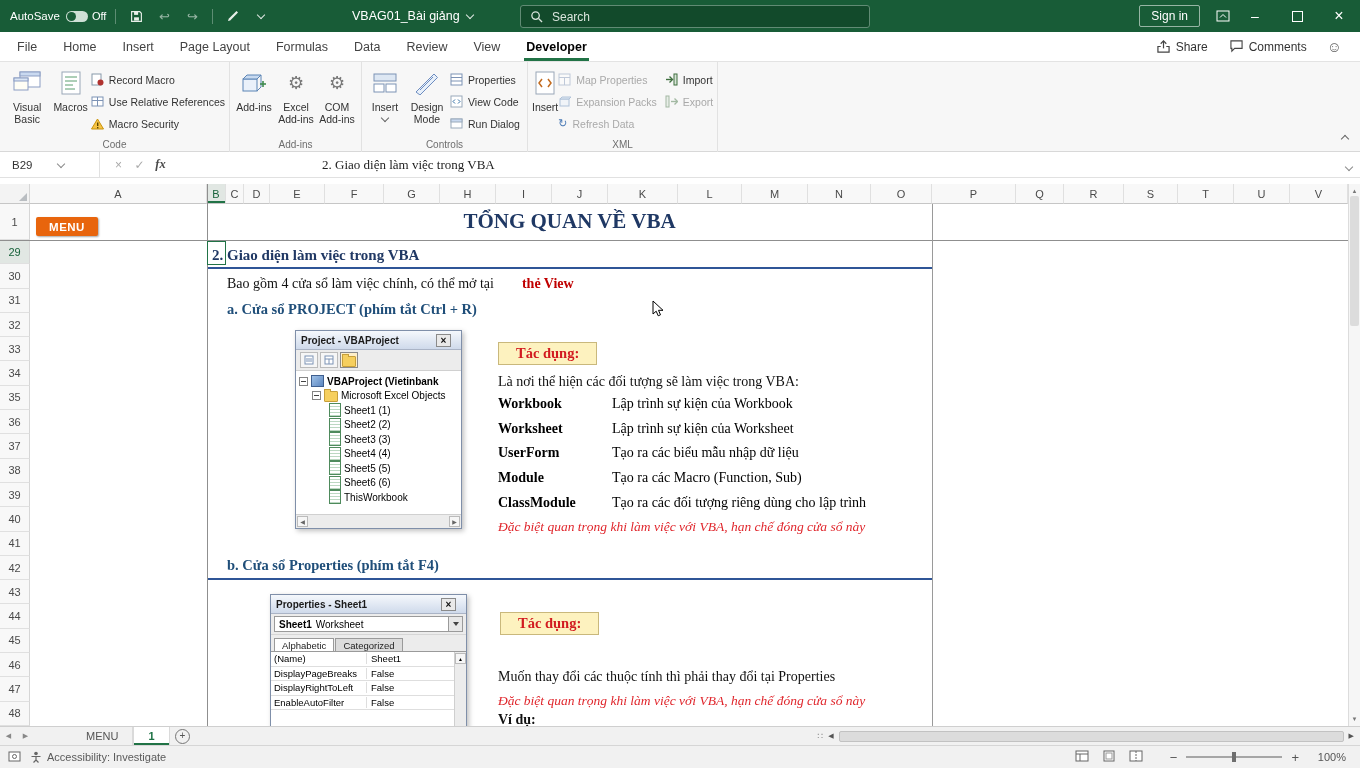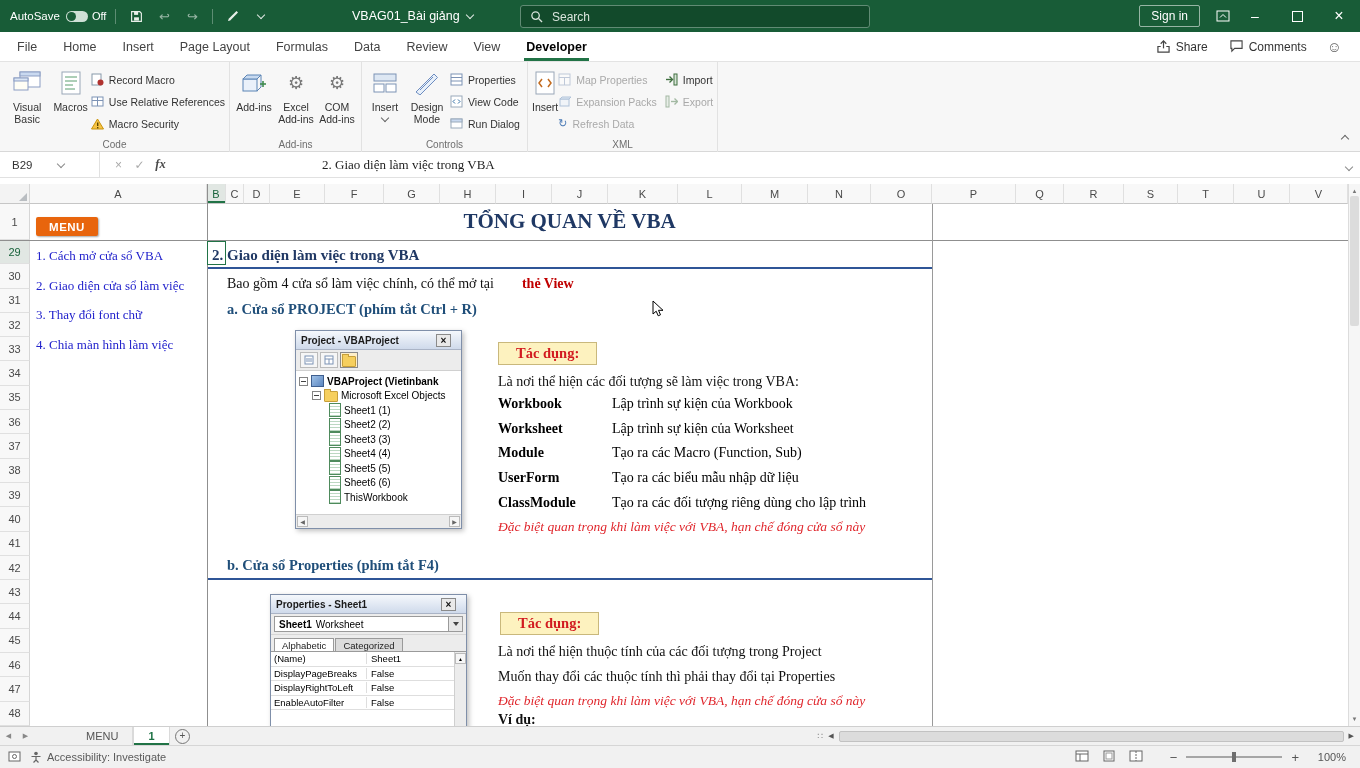--- a/index.html
+++ b/index.html
@@ -547,13 +547,6 @@
   <div class="menu-btn">MENU</div>
   <div class="page-title">TỔNG QUAN VỀ VBA</div>
 
-  <div class="sidebar-links">
-
-  <div class="side-link">1. Cách mở cửa sổ VBA</div>
-      <div class="side-link">2. Giao diện cửa sổ làm việc</div>
-      <div class="side-link">3. Thay đổi font chữ</div>
-      <div class="side-link">4. Chia màn hình làm việc</div>
-    </div>
 
   <div class="ct h-section" style="left:212px;top:247px">2. Giao diện làm việc trong VBA</div>
   <div class="ct" style="left:227px;top:276px">

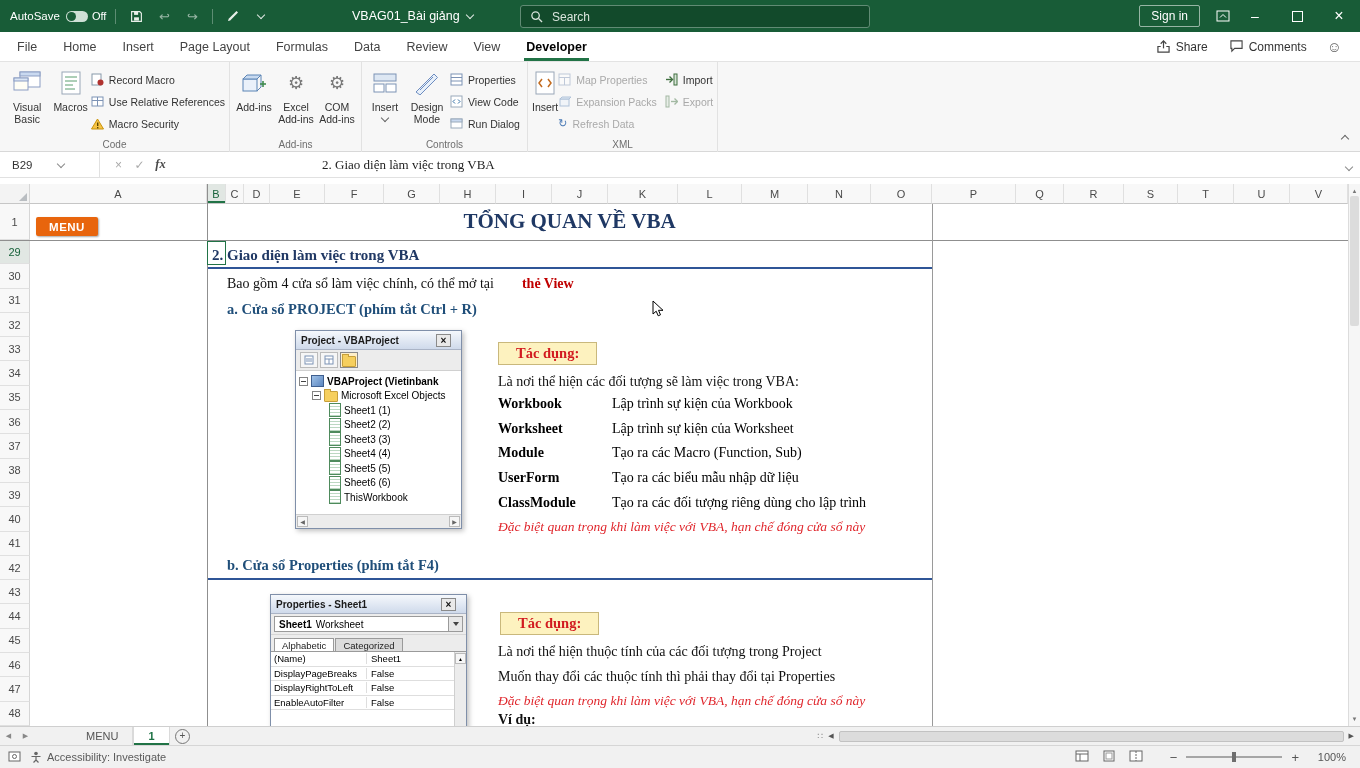--- a/index.html
+++ b/index.html
@@ -646,13 +646,13 @@
       </div>
 
       <div class="term-row">
+        <span class="term">UserForm</span>
+        <span class="tdesc">Tạo ra các biểu mẫu nhập dữ liệu</span>
+      </div>
+
+      <div class="term-row">
         <span class="term">Module</span>
         <span class="tdesc">Tạo ra các Macro (Function, Sub)</span>
-      </div>
-
-      <div class="term-row">
-        <span class="term">UserForm</span>
-        <span class="tdesc">Tạo ra các biểu mẫu nhập dữ liệu</span>
       </div>
 
       <div class="term-row">

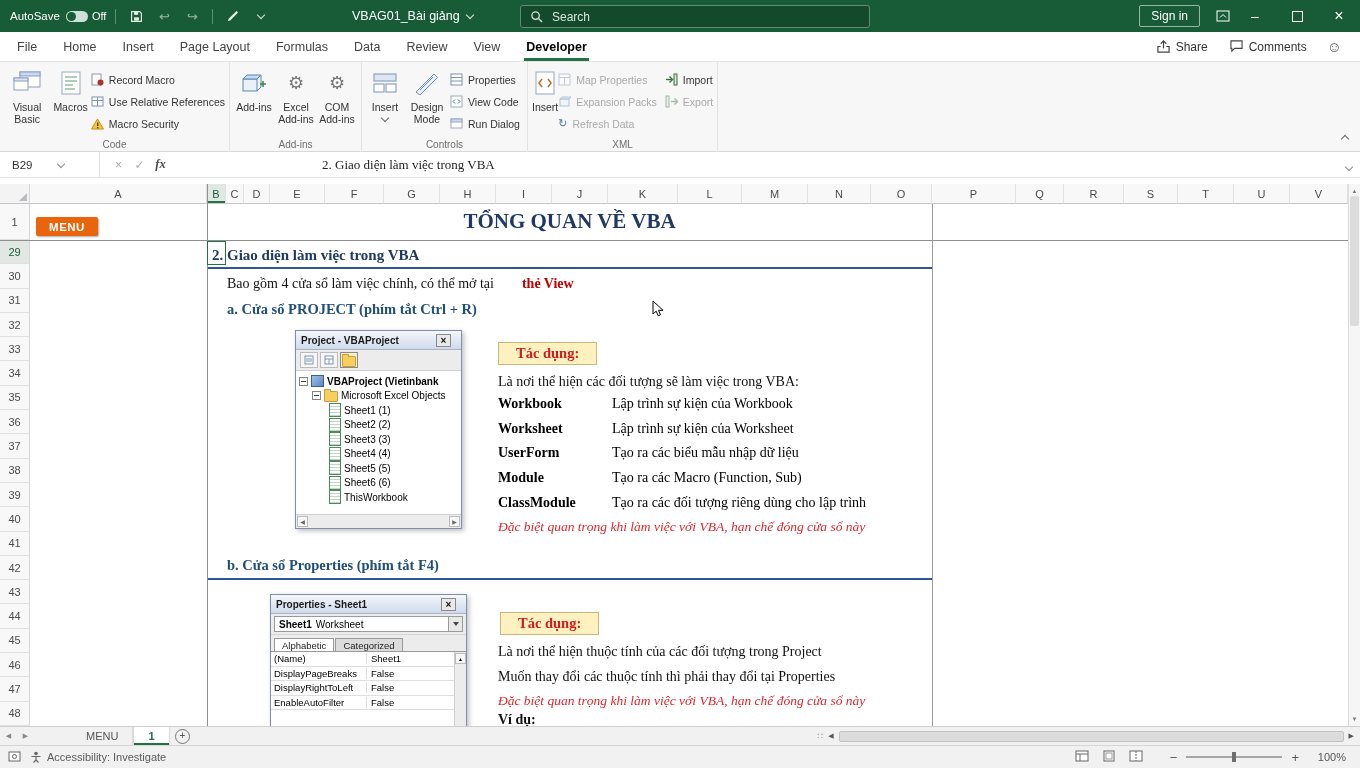--- a/index.html
+++ b/index.html
@@ -713,7 +713,6 @@
   </div>
 
   <div class="tacdung" style="left:500px;top:612px">Tác dụng:</div>
-  <div class="ct" style="left:498px;top:644px">Là nơi thể hiện thuộc tính của các đối tượng trong Project</div>
   <div class="ct" style="left:498px;top:669px">Muốn thay đổi các thuộc tính thì phải thay đổi tại Properties</div>
   <div class="warn" style="top:693px">Đặc biệt quan trọng khi làm việc với VBA, hạn chế đóng cửa sổ này</div>
   <div class="ct" style="left:498px;top:712px;font-weight:bold">Ví dụ:</div>

